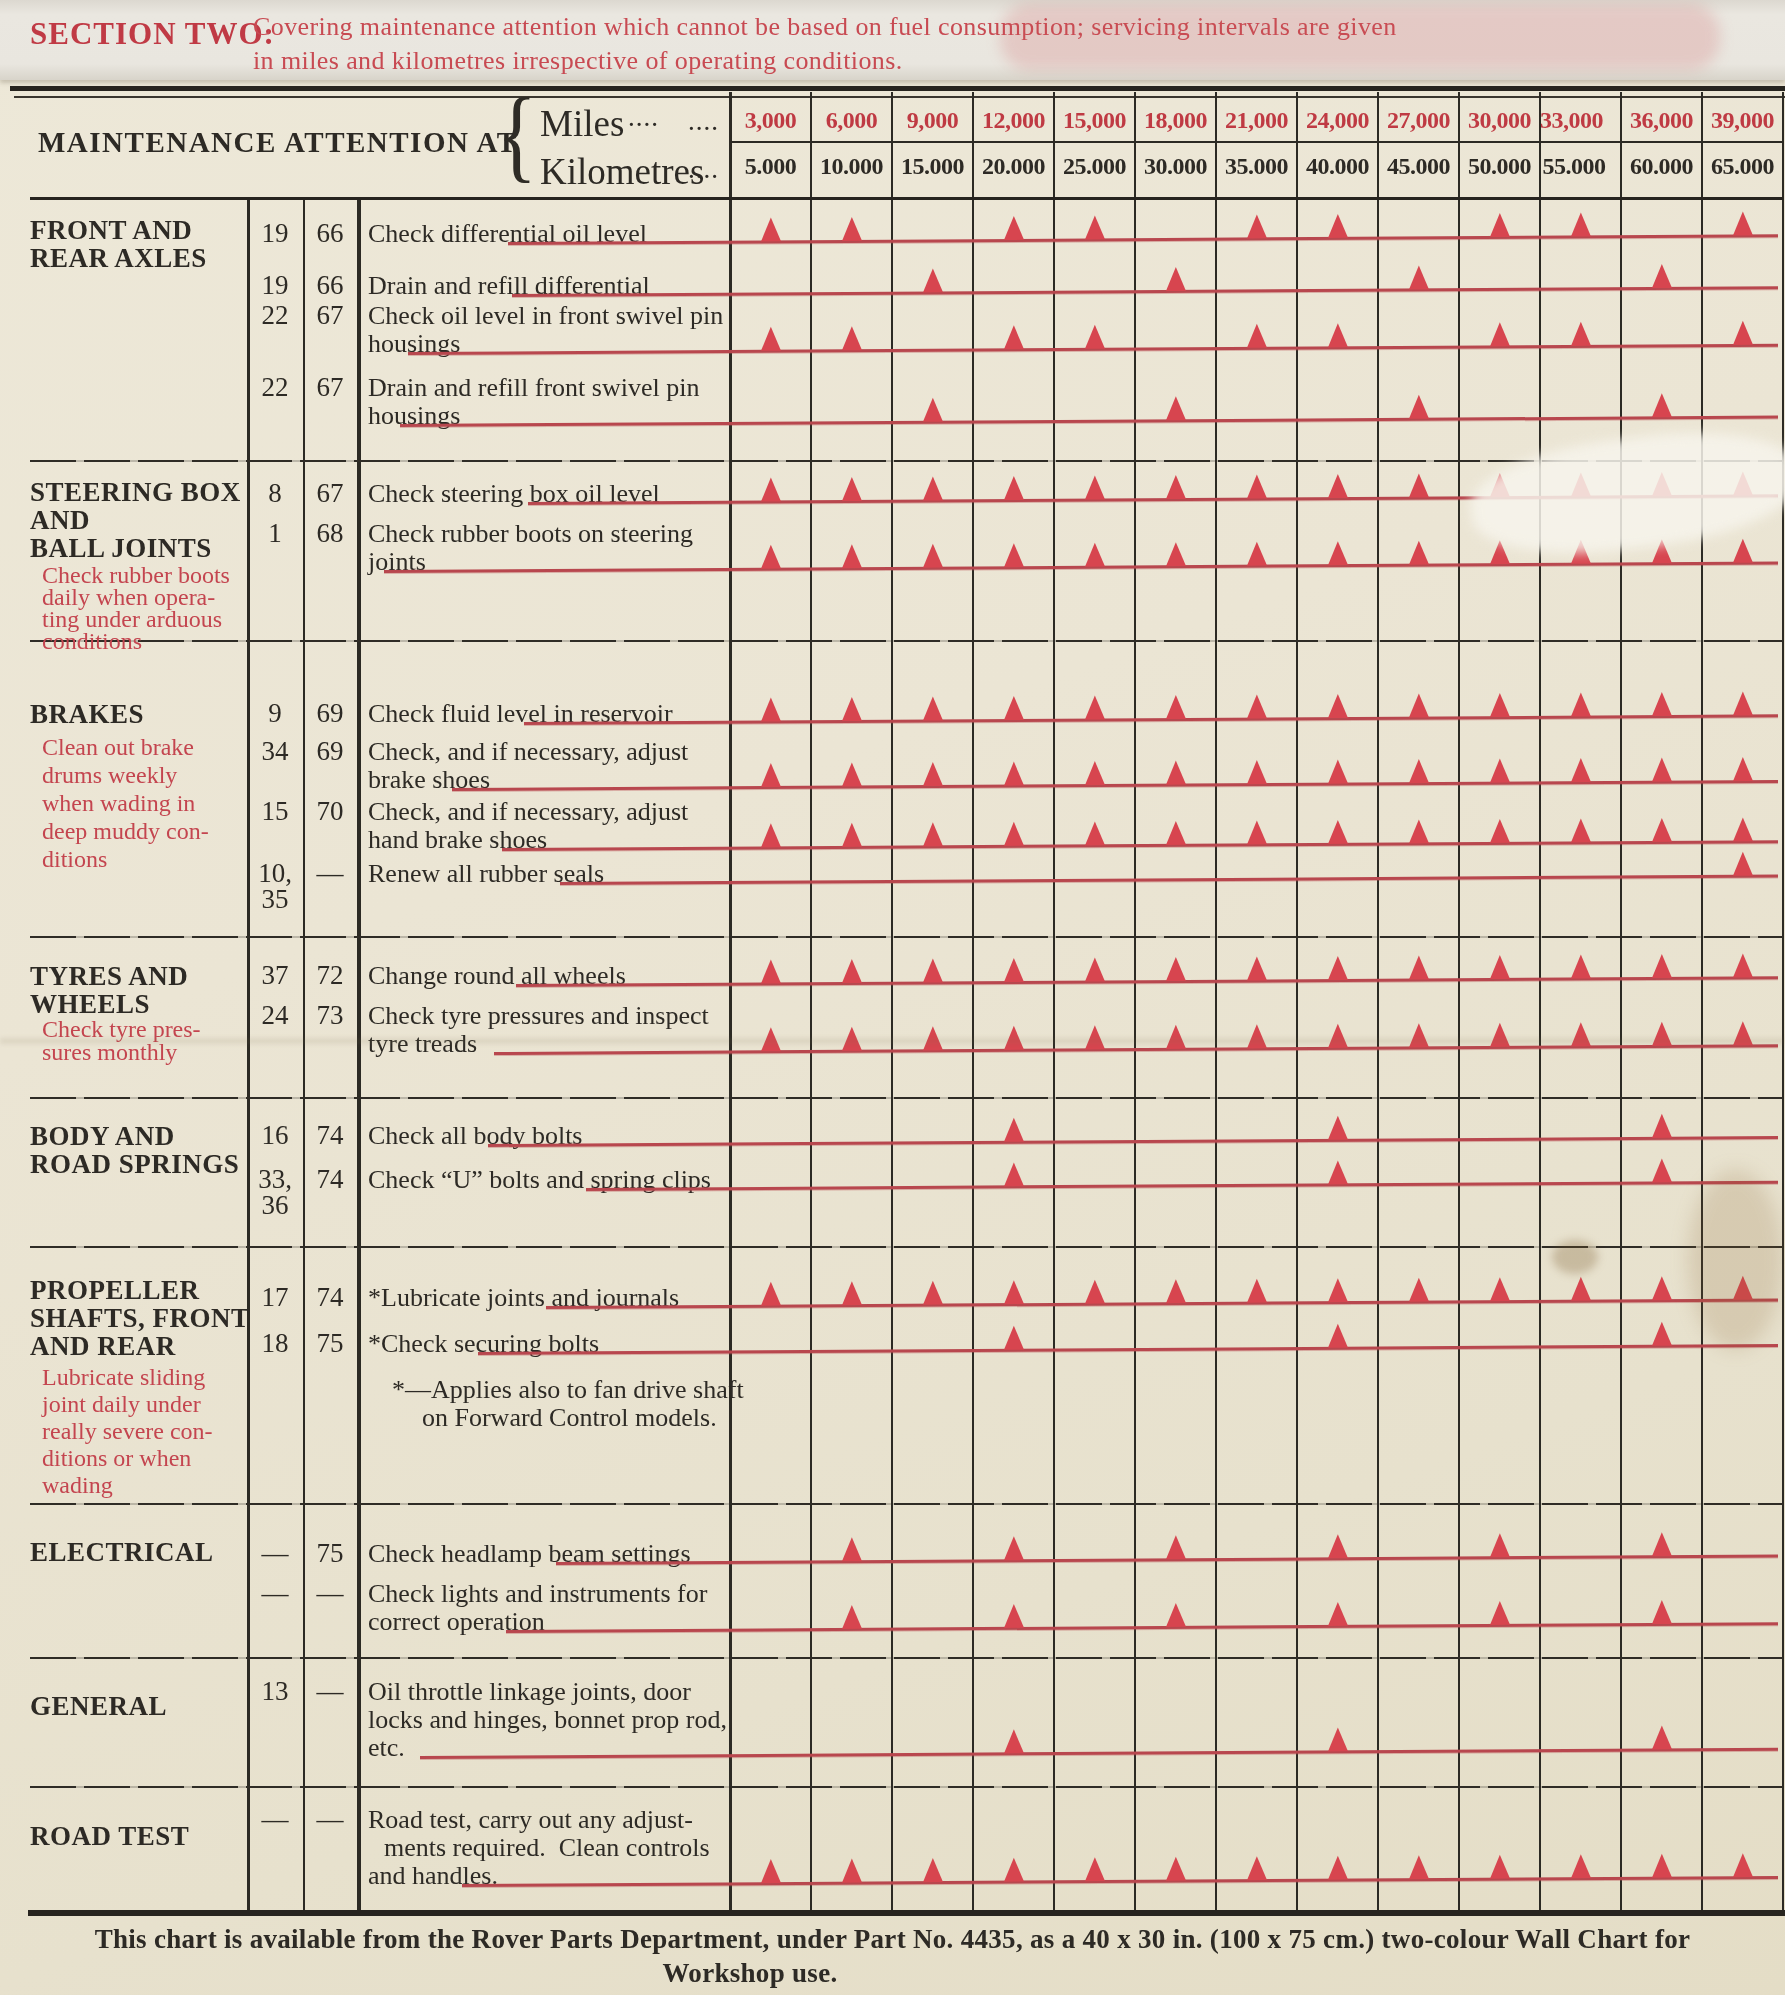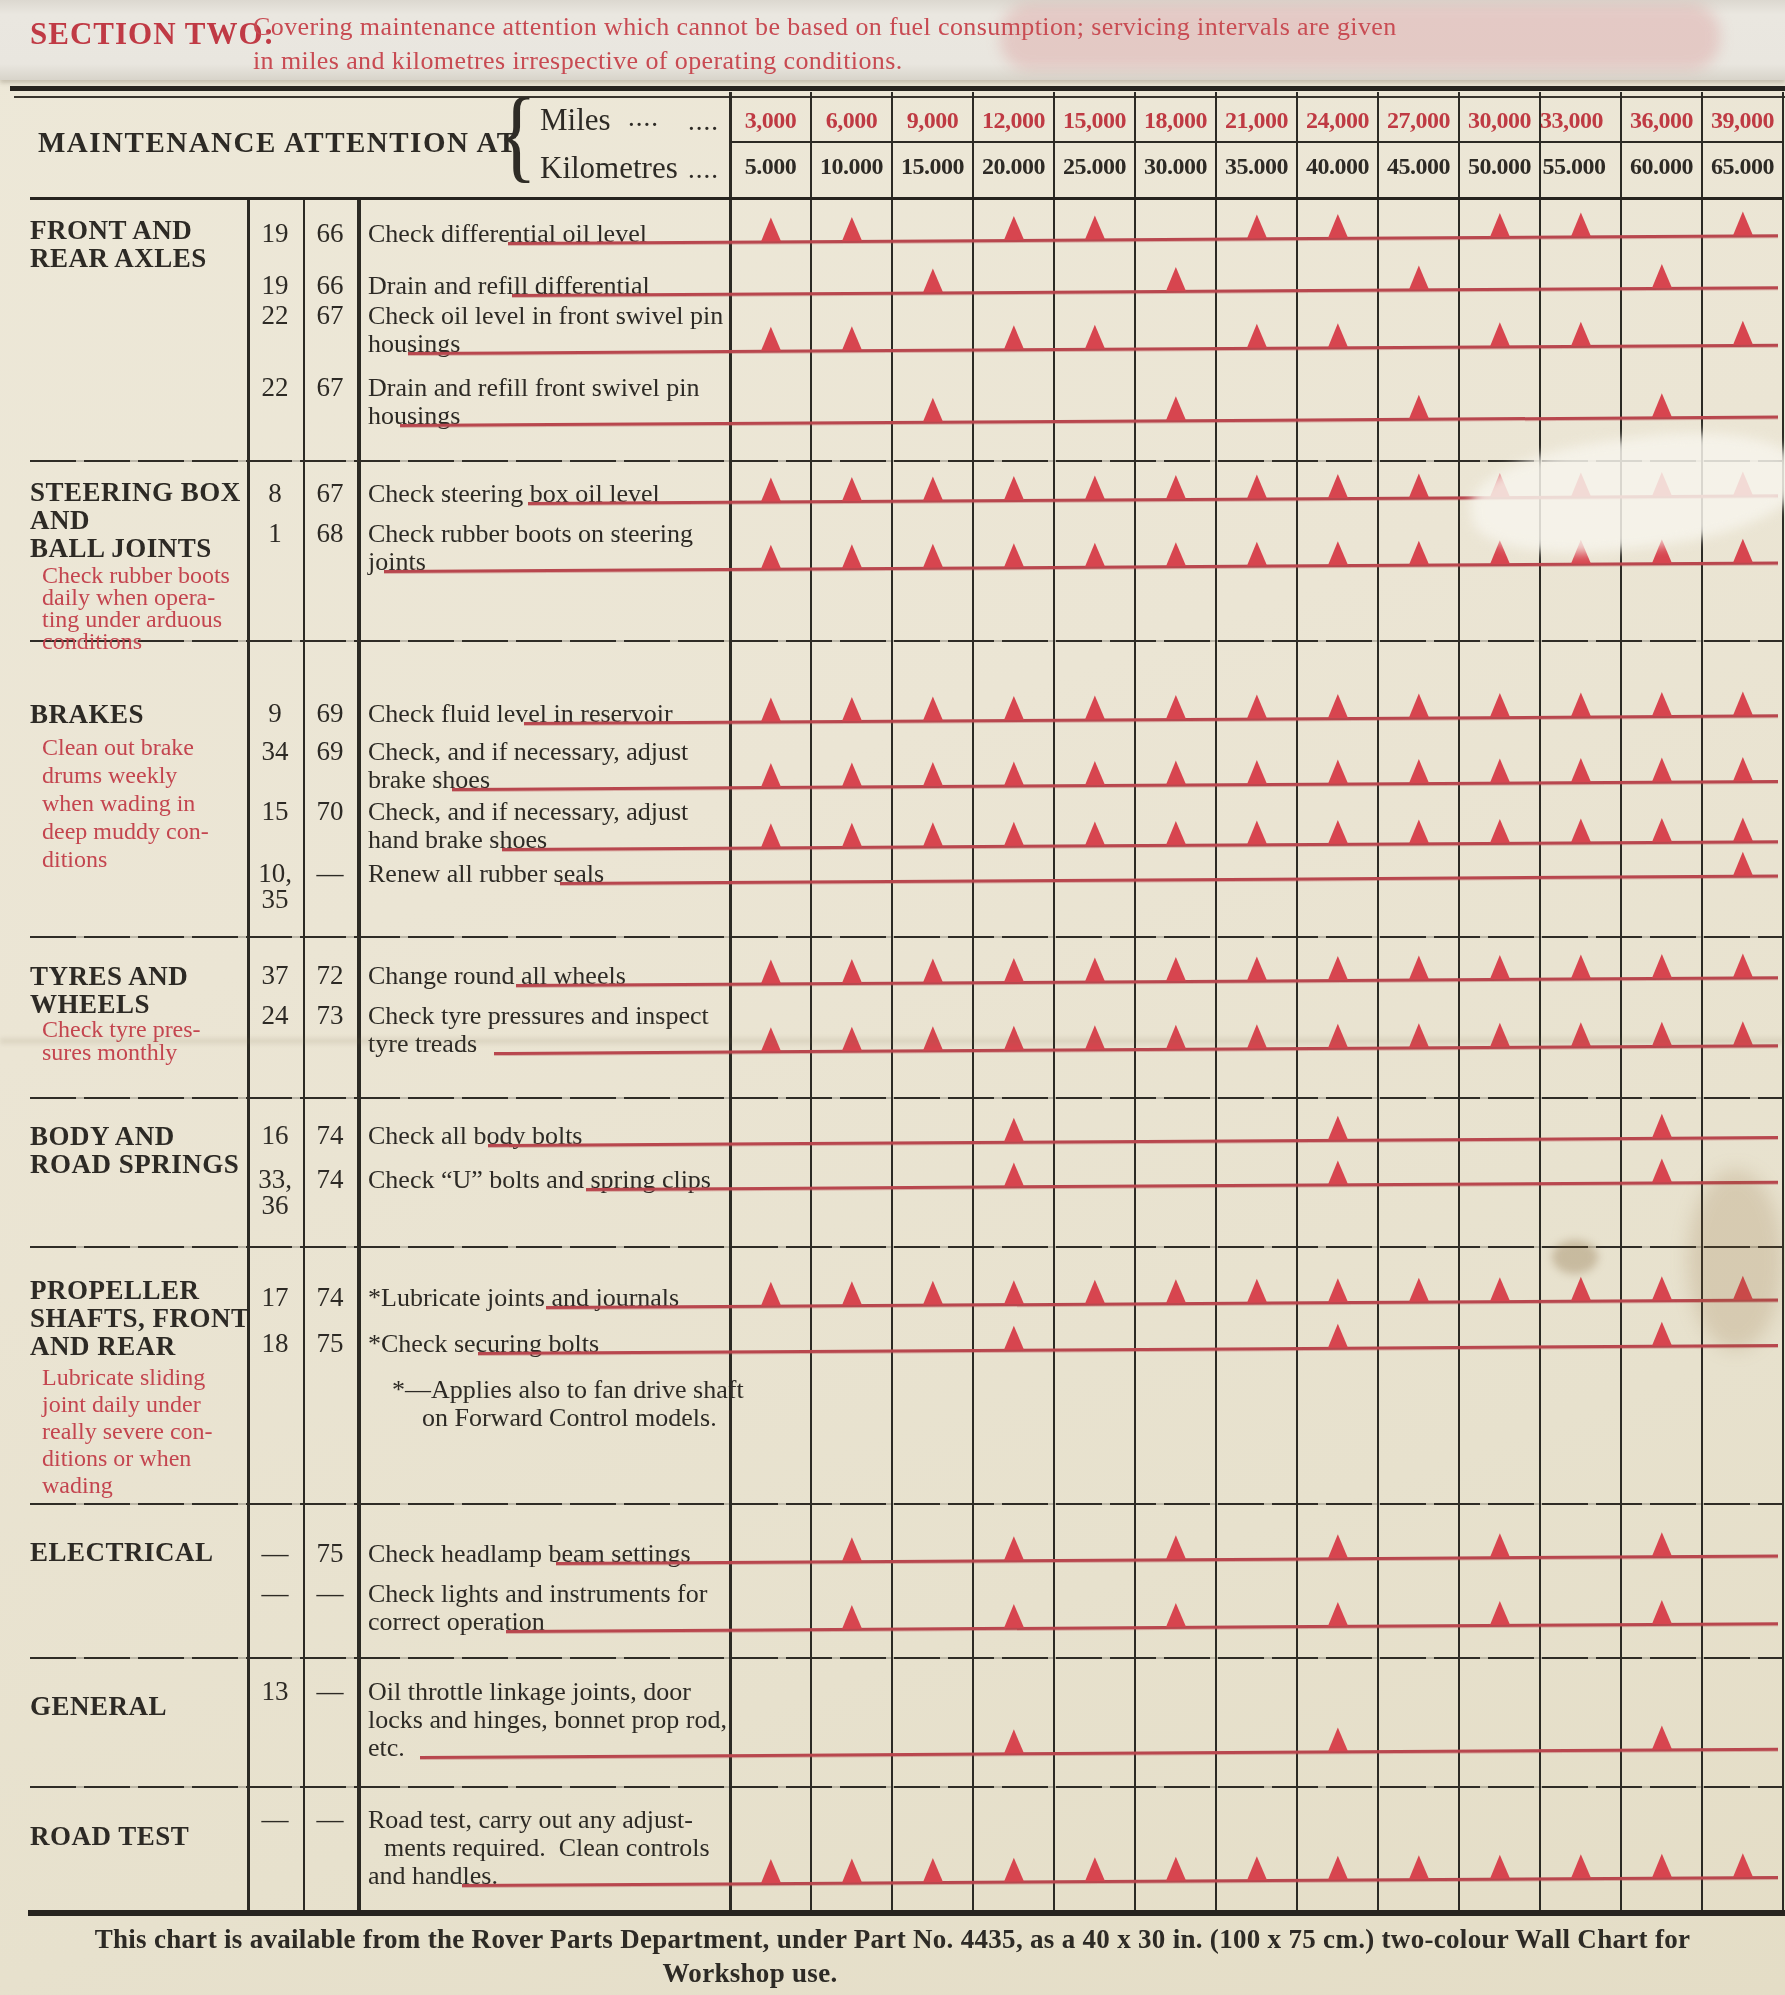--- a/index.html
+++ b/index.html
@@ -30,7 +30,7 @@
   .rule-b{position:absolute;left:14px;top:96px;width:1771px;height:2px;background:#3a362f;}
   .hdr-title{position:absolute;left:38px;top:126px;font-size:29px;font-weight:600;letter-spacing:1.5px;}
   .brace{position:absolute;left:492px;top:74px;font-size:104px;font-weight:400;color:#2f2c26;transform:scaleX(.8);}
-  .hdr-side-label{position:absolute;font-size:31px;color:var(--ink);}
+  .hdr-side-label{position:absolute;font-size:37px;color:var(--ink);}
   .miles-label{left:540px;top:102px;}
   .km-label{left:540px;top:150px;}
   .dots{position:absolute;font-size:27px;color:var(--ink);letter-spacing:1px;}

